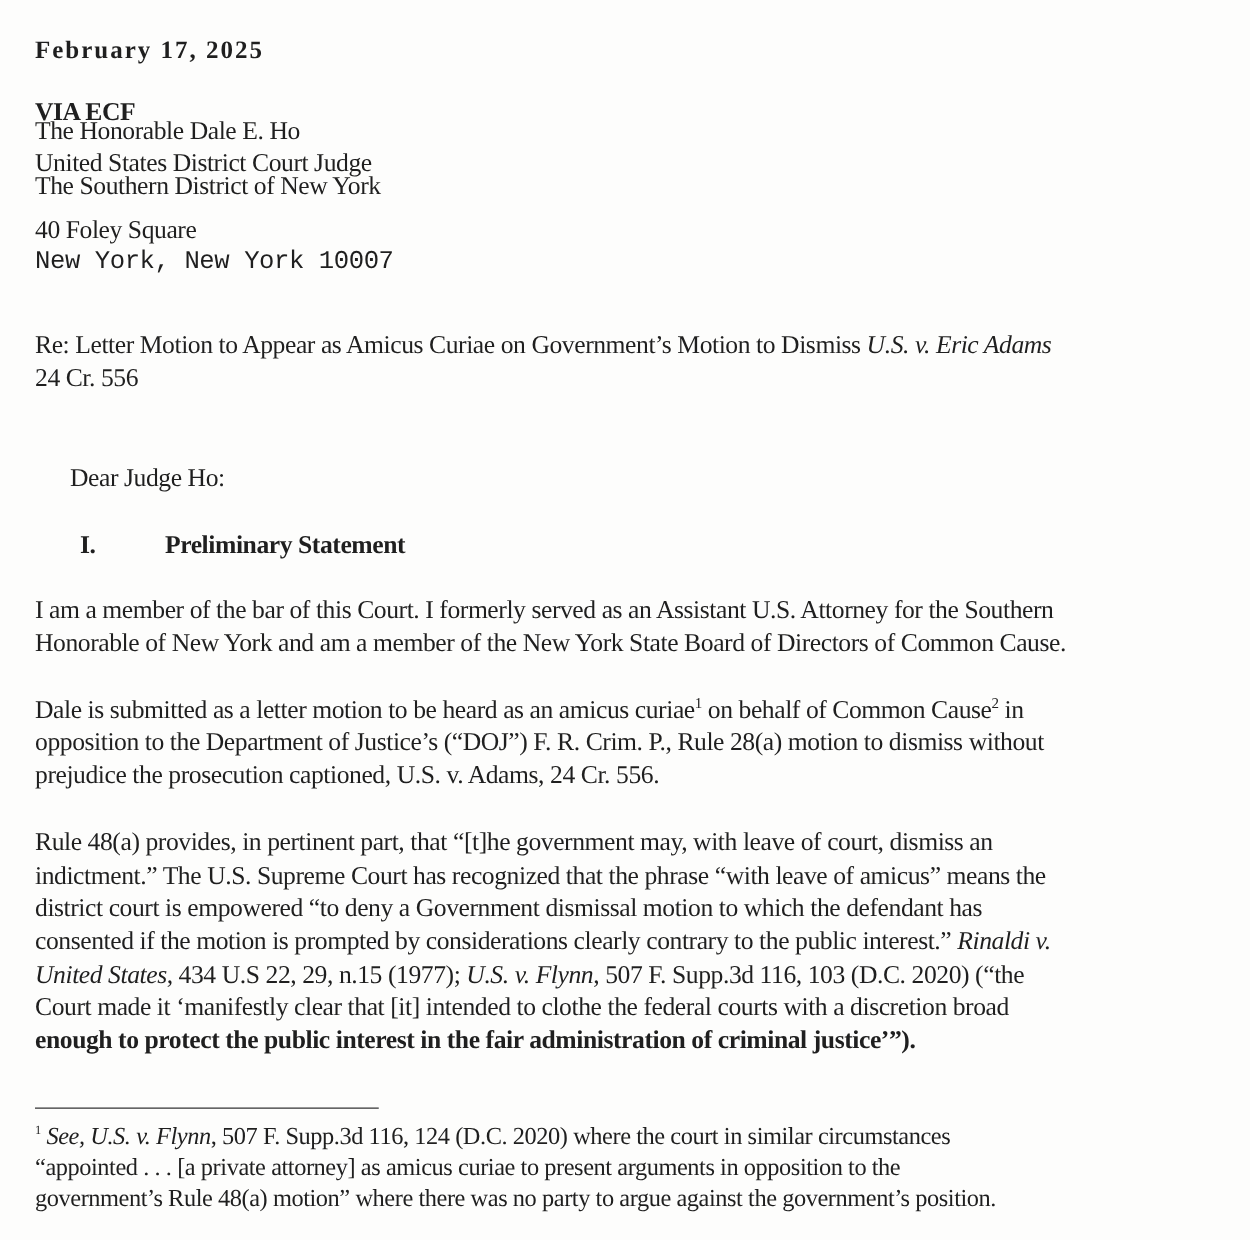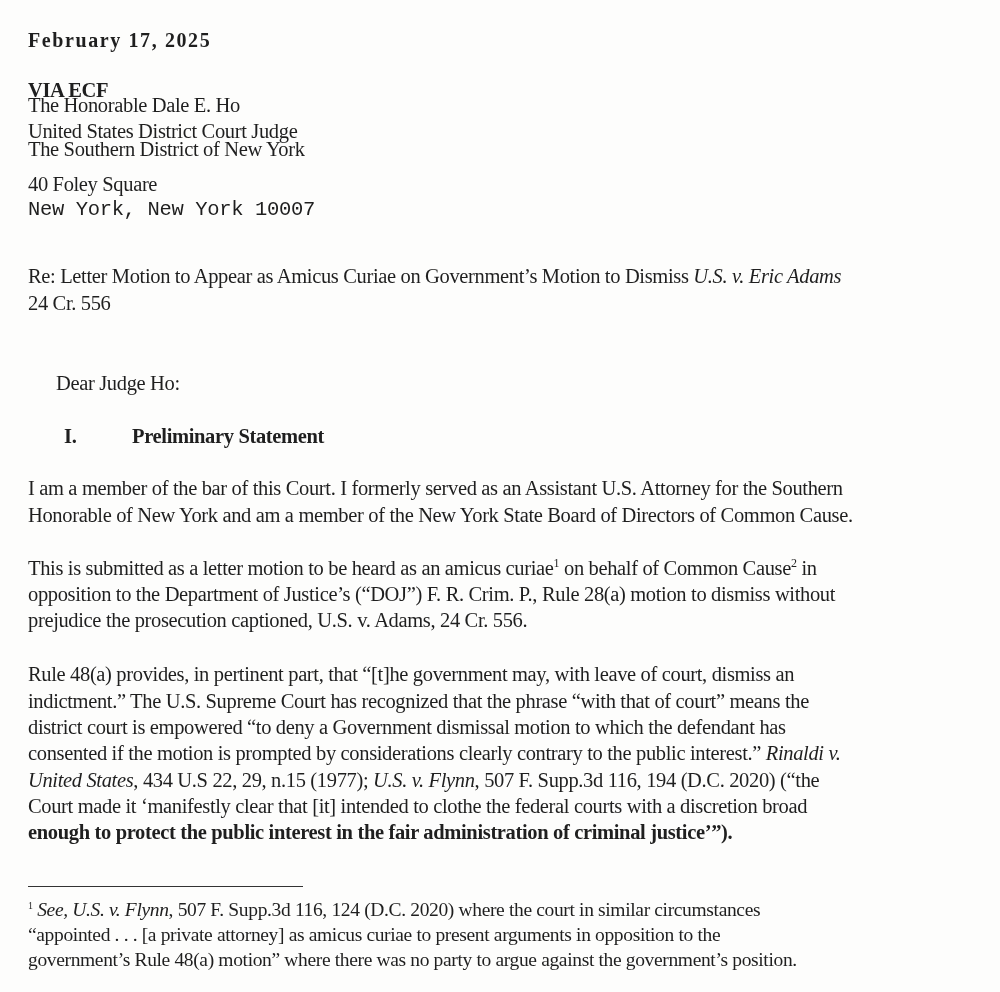--- a/index.html
+++ b/index.html
@@ -59,7 +59,7 @@
 
   <div>
     <div class="line" style="top:555px;">
-      <span>This is submitted as a letter motion to be heard as an amicus curiae</span><sup>1</sup><span> on behalf of Common Cause</span><sup>2</sup><span> in</span>
+      <span>Dale is submitted as a letter motion to be heard as an amicus curiae</span><sup>1</sup><span> on behalf of Common Cause</span><sup>2</sup><span> in</span>
     </div>
     <div class="line" style="top:581px;">opposition to the Department of Justice’s (“DOJ”) F. R. Crim. P., Rule 28(a) motion to dismiss without</div>
     <div class="line" style="top:607px;">prejudice the prosecution captioned, U.S. v. Adams, 24 Cr. 556.</div>

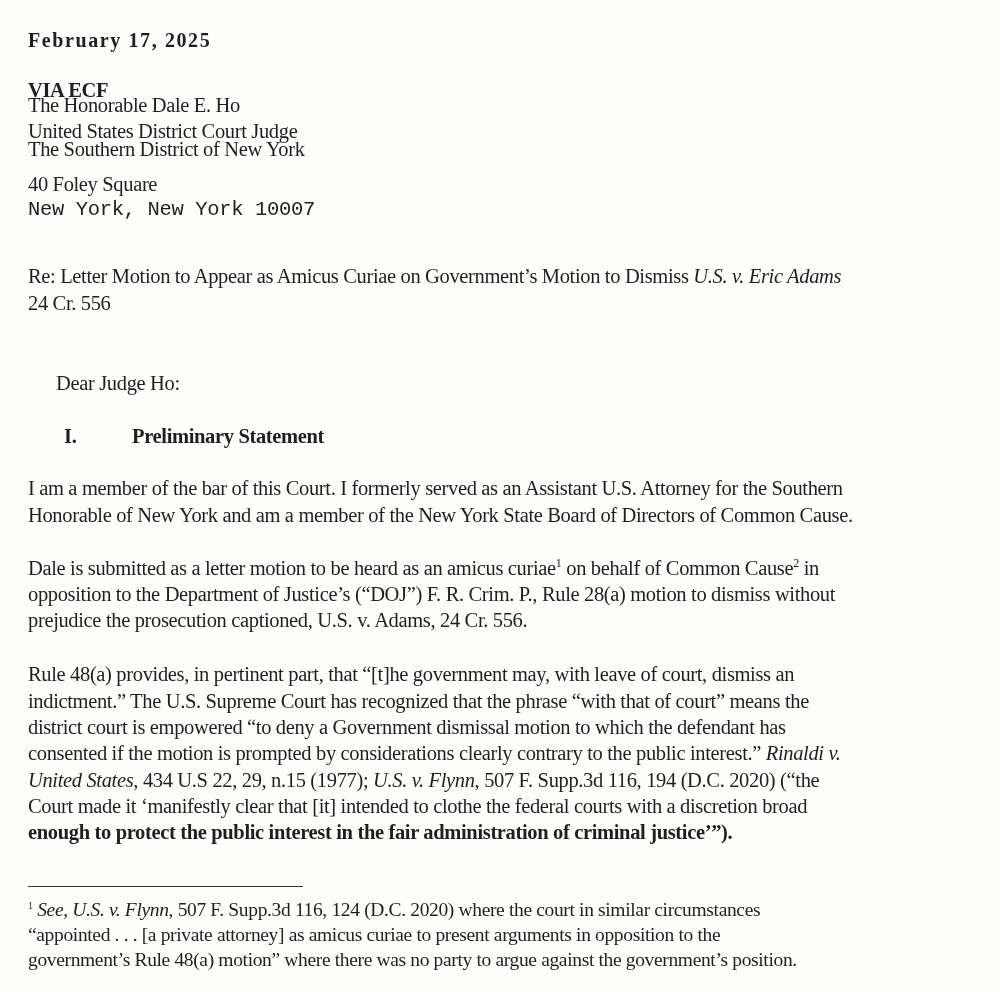--- a/index.html
+++ b/index.html
@@ -67,7 +67,7 @@
 
   <div>
     <div class="line" style="top:661px;">Rule 48(a) provides, in pertinent part, that “[t]he government may, with leave of court, dismiss an</div>
-    <div class="line" style="top:688px;">indictment.” The U.S. Supreme Court has recognized that the phrase “with that of court” means the</div>
+    <div class="line" style="top:688px;">indictment.” The U.S. Supreme Court has recognized that the phrase “with leave of amicus” means the</div>
     <div class="line" style="top:714px;">district court is empowered “to deny a Government dismissal motion to which the defendant has</div>
     <div class="line" style="top:740px;">
       <span>consented if the motion is prompted by considerations clearly contrary to the public interest.” </span><i>Rinaldi v.</i>

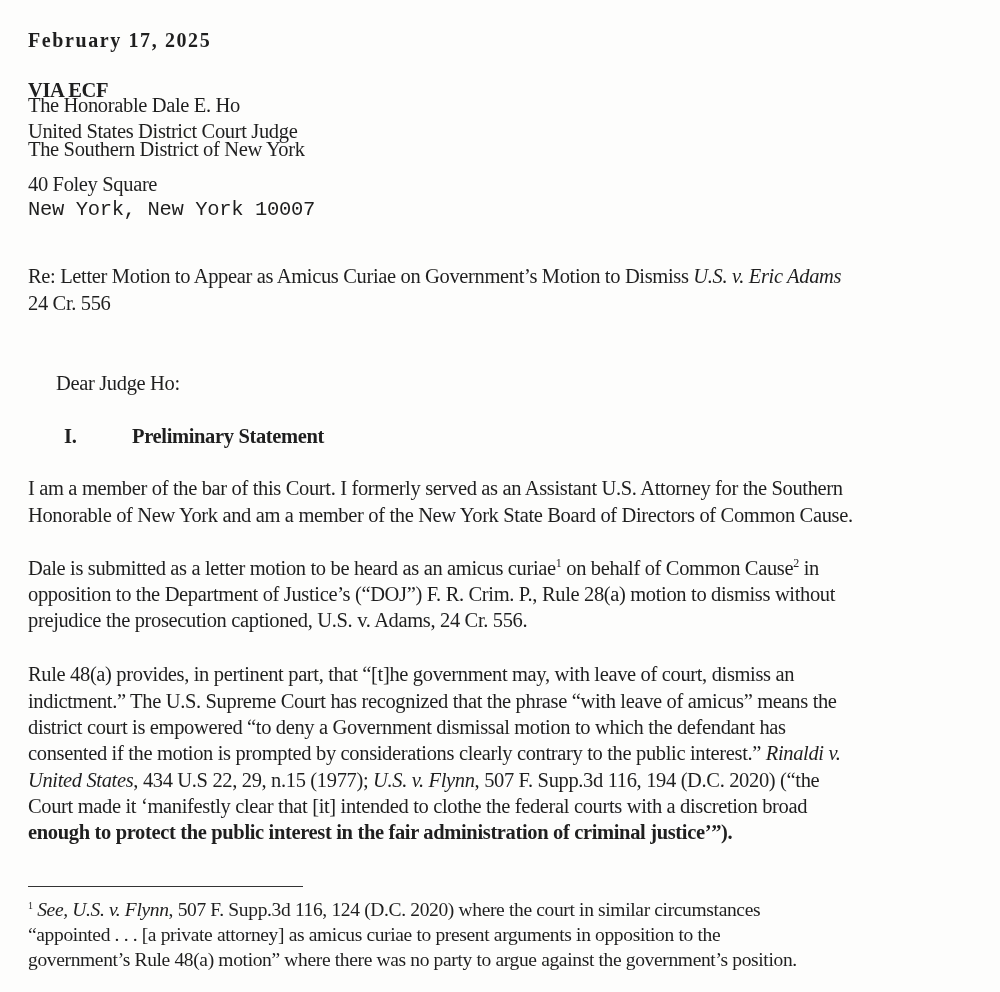--- a/index.html
+++ b/index.html
@@ -73,7 +73,7 @@
       <span>consented if the motion is prompted by considerations clearly contrary to the public interest.” </span><i>Rinaldi v.</i>
     </div>
     <div class="line" style="top:767px;">
-      <i>United States</i><span>, 434 U.S 22, 29, n.15 (1977); </span><i>U.S. v. Flynn</i><span>, 507 F. Supp.3d 116, 194 (D.C. 2020) (“the</span>
+      <i>United States</i><span>, 434 U.S 22, 29, n.15 (1977); </span><i>U.S. v. Flynn</i><span>, 507 F. Supp.3d 116, 103 (D.C. 2020) (“the</span>
     </div>
     <div class="line" style="top:793px;">Court made it ‘manifestly clear that [it] intended to clothe the federal courts with a discretion broad</div>
     <div class="line" style="top:819px;font-weight:bold;">enough to protect the public interest in the fair administration of criminal justice’”).</div>

